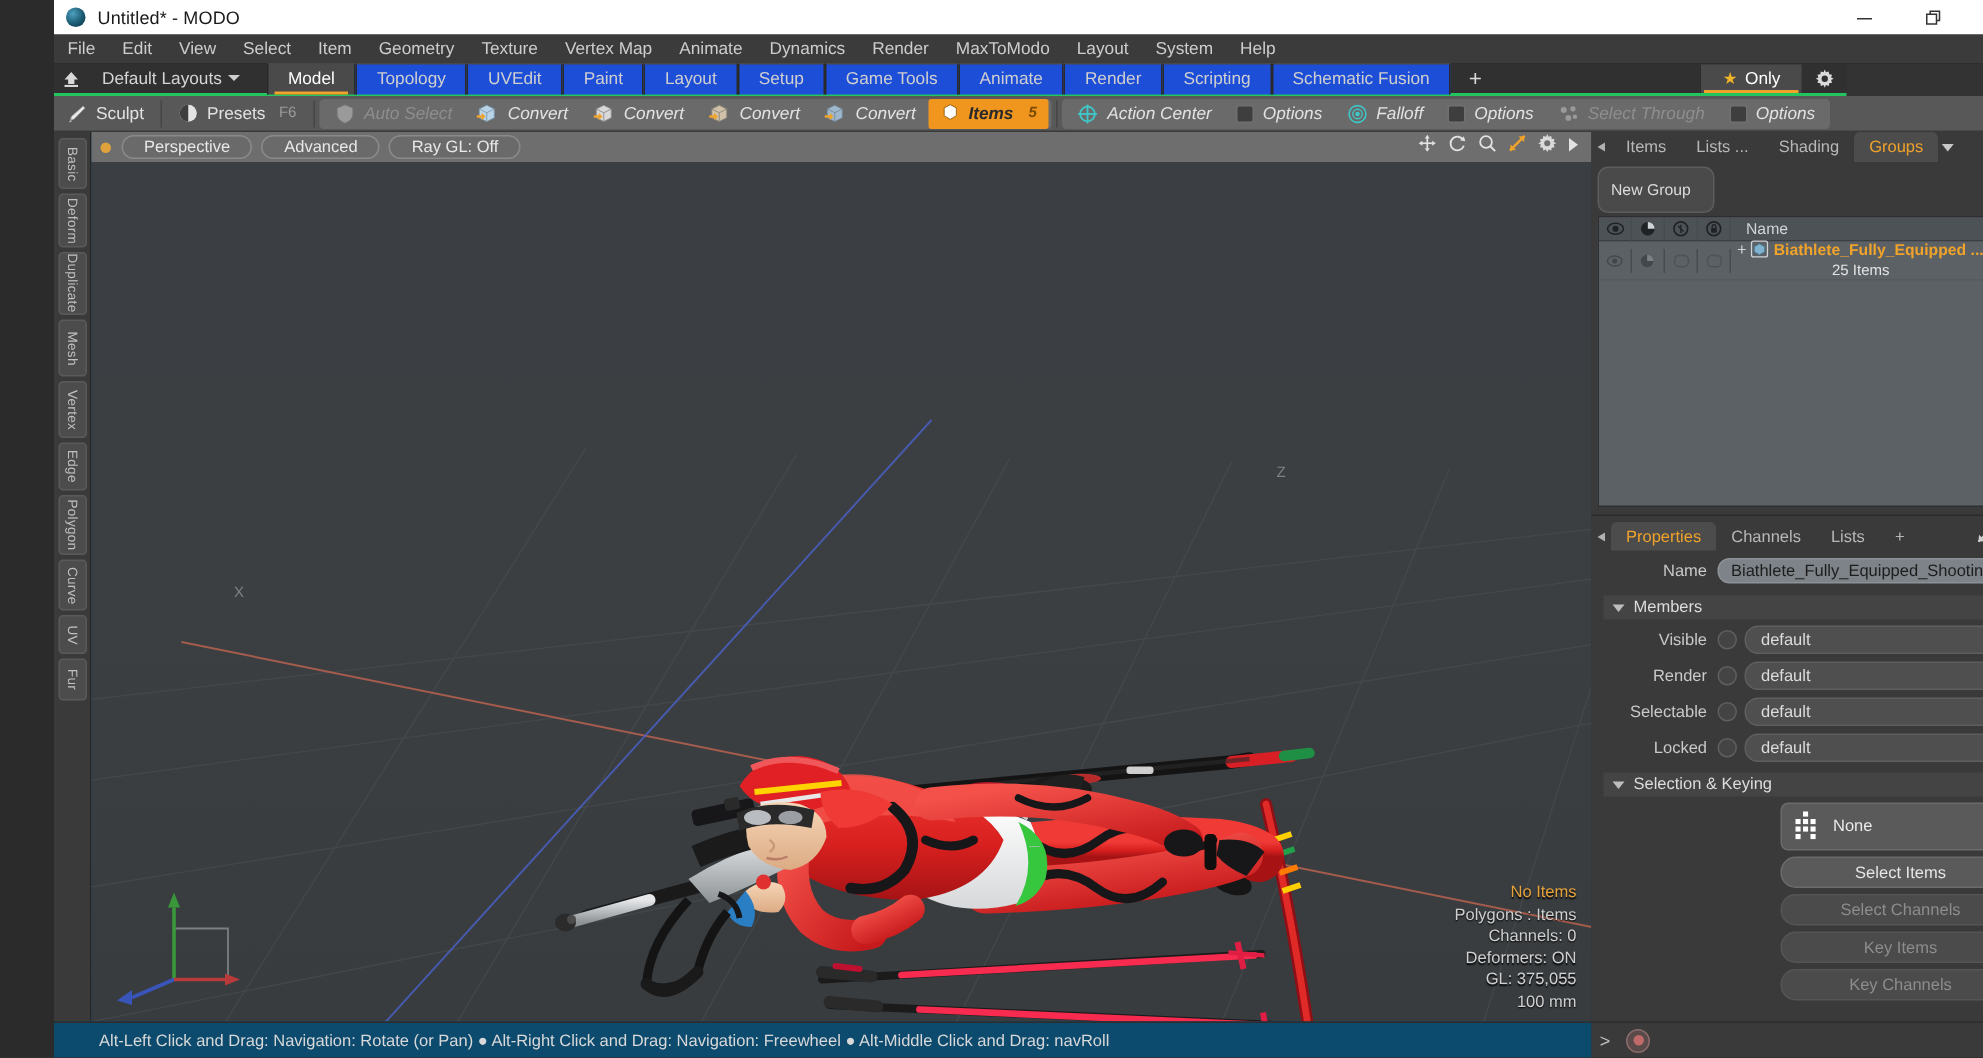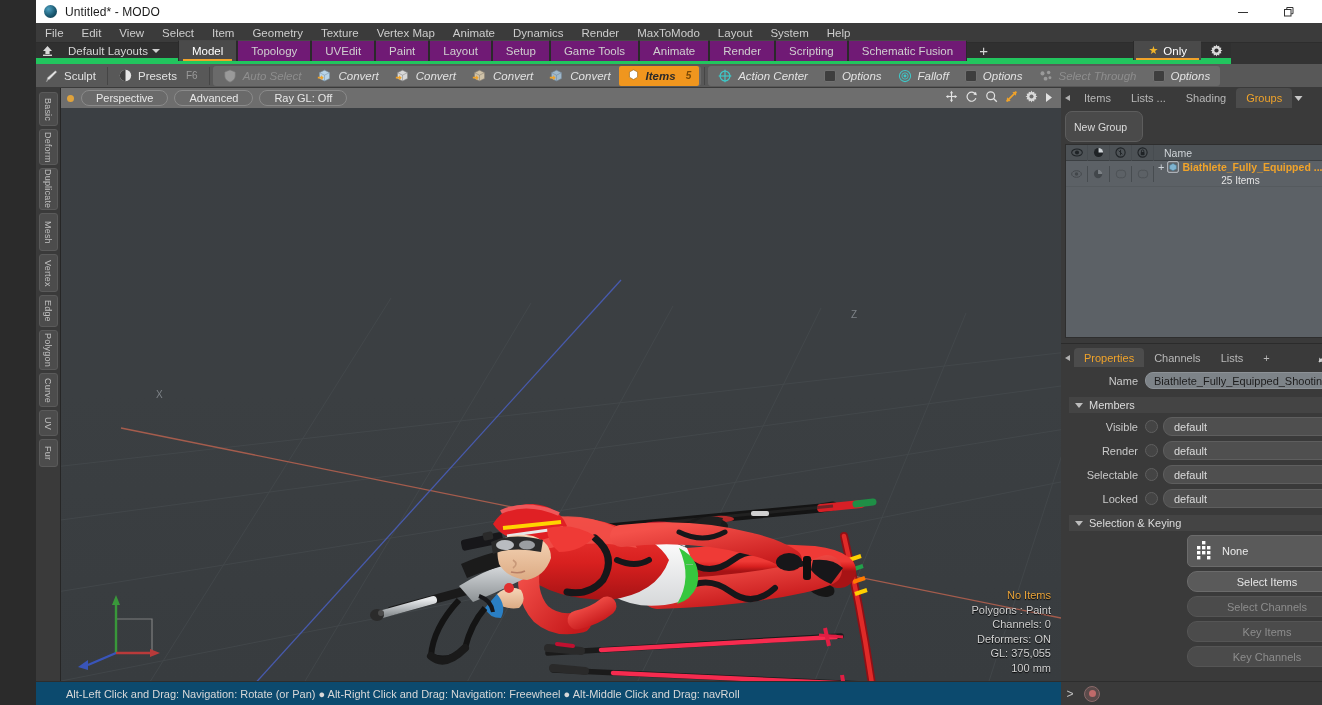--- a/index.html
+++ b/index.html
@@ -26,7 +26,7 @@
 
   
   .layoutbar { position:absolute; left:0; top:43px; width:1195px; height:21px; background:#303030;
-      display:flex; align-items:center; border-bottom:6px solid #22c55e; }
+      display:flex; align-items:center; border-bottom:2px solid #22c55e; }
   .homeicon { width:22px; height:21px; display:flex; align-items:center; justify-content:center; }
   .layoutsel { font-size:11.5px; color:#d5d5d5; padding-left:10px; padding-right:6px; white-space:nowrap; }
   .caret { display:inline-block; width:0;height:0;border-left:4px solid transparent;border-right:4px solid transparent;

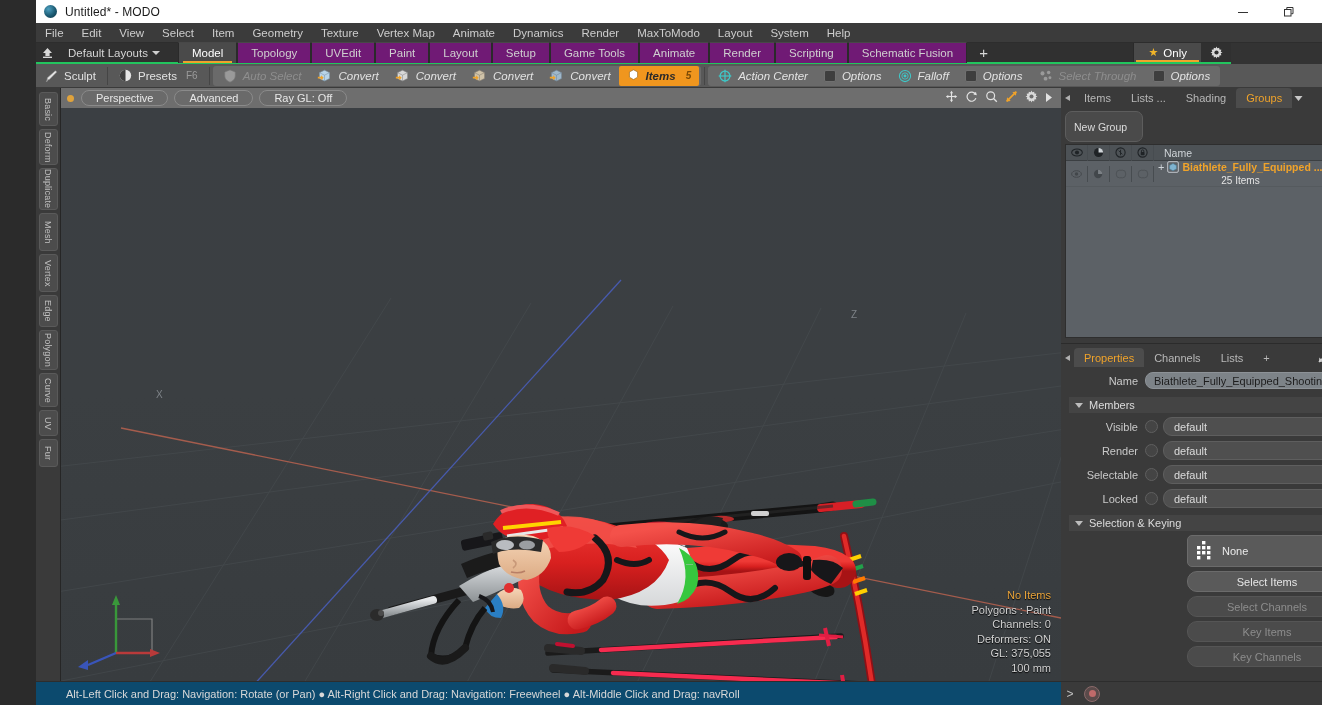--- a/index.html
+++ b/index.html
@@ -33,7 +33,7 @@
       border-top:4px solid #cfcfcf; margin-left:4px; vertical-align:middle; }
   .ltabs { display:flex; margin-left:12px; height:21px; align-items:stretch; }
   .ltab { font-size:11.5px; color:#cfcfcf; padding:0 13px; display:flex; align-items:center;
-      background:#701a75; border-left:1px solid #2a2a2a; border-right:1px solid #2a2a2a;
+      background:#1d4ed8; border-left:1px solid #2a2a2a; border-right:1px solid #2a2a2a;
       border-top:1px solid #484848; position:relative; white-space:nowrap; }
   .ltab.active { background:#4a4a4a; color:#ffffff; }
   .ltab.active:after { content:""; position:absolute; left:4px; right:4px; bottom:0; height:2px; background:#f0a32a; }

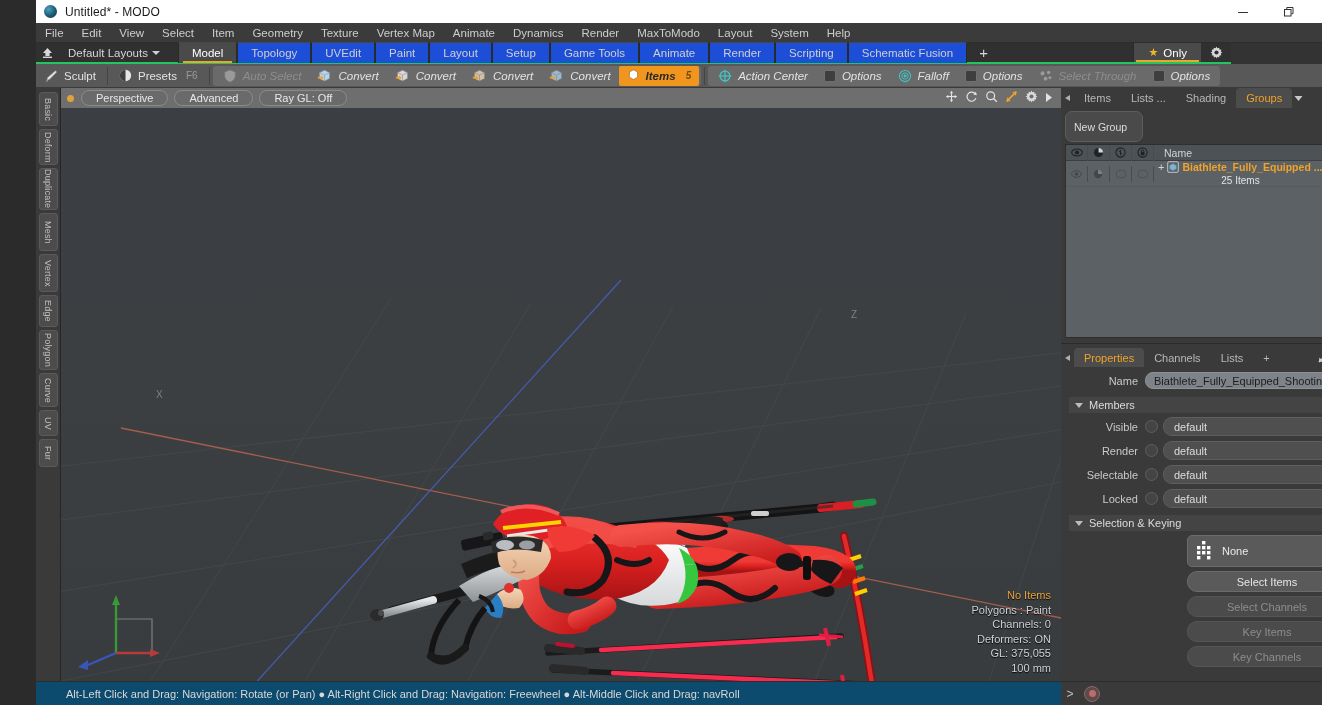--- a/index.html
+++ b/index.html
@@ -614,7 +614,7 @@
         
         <div class="vpstats">
           <div class="noitems">No Items</div>
-          <div>Polygons : Paint</div>
+          <div>Polygons : Items</div>
           <div>Channels: 0</div>
           <div>Deformers: ON</div>
           <div>GL: 375,055</div>

